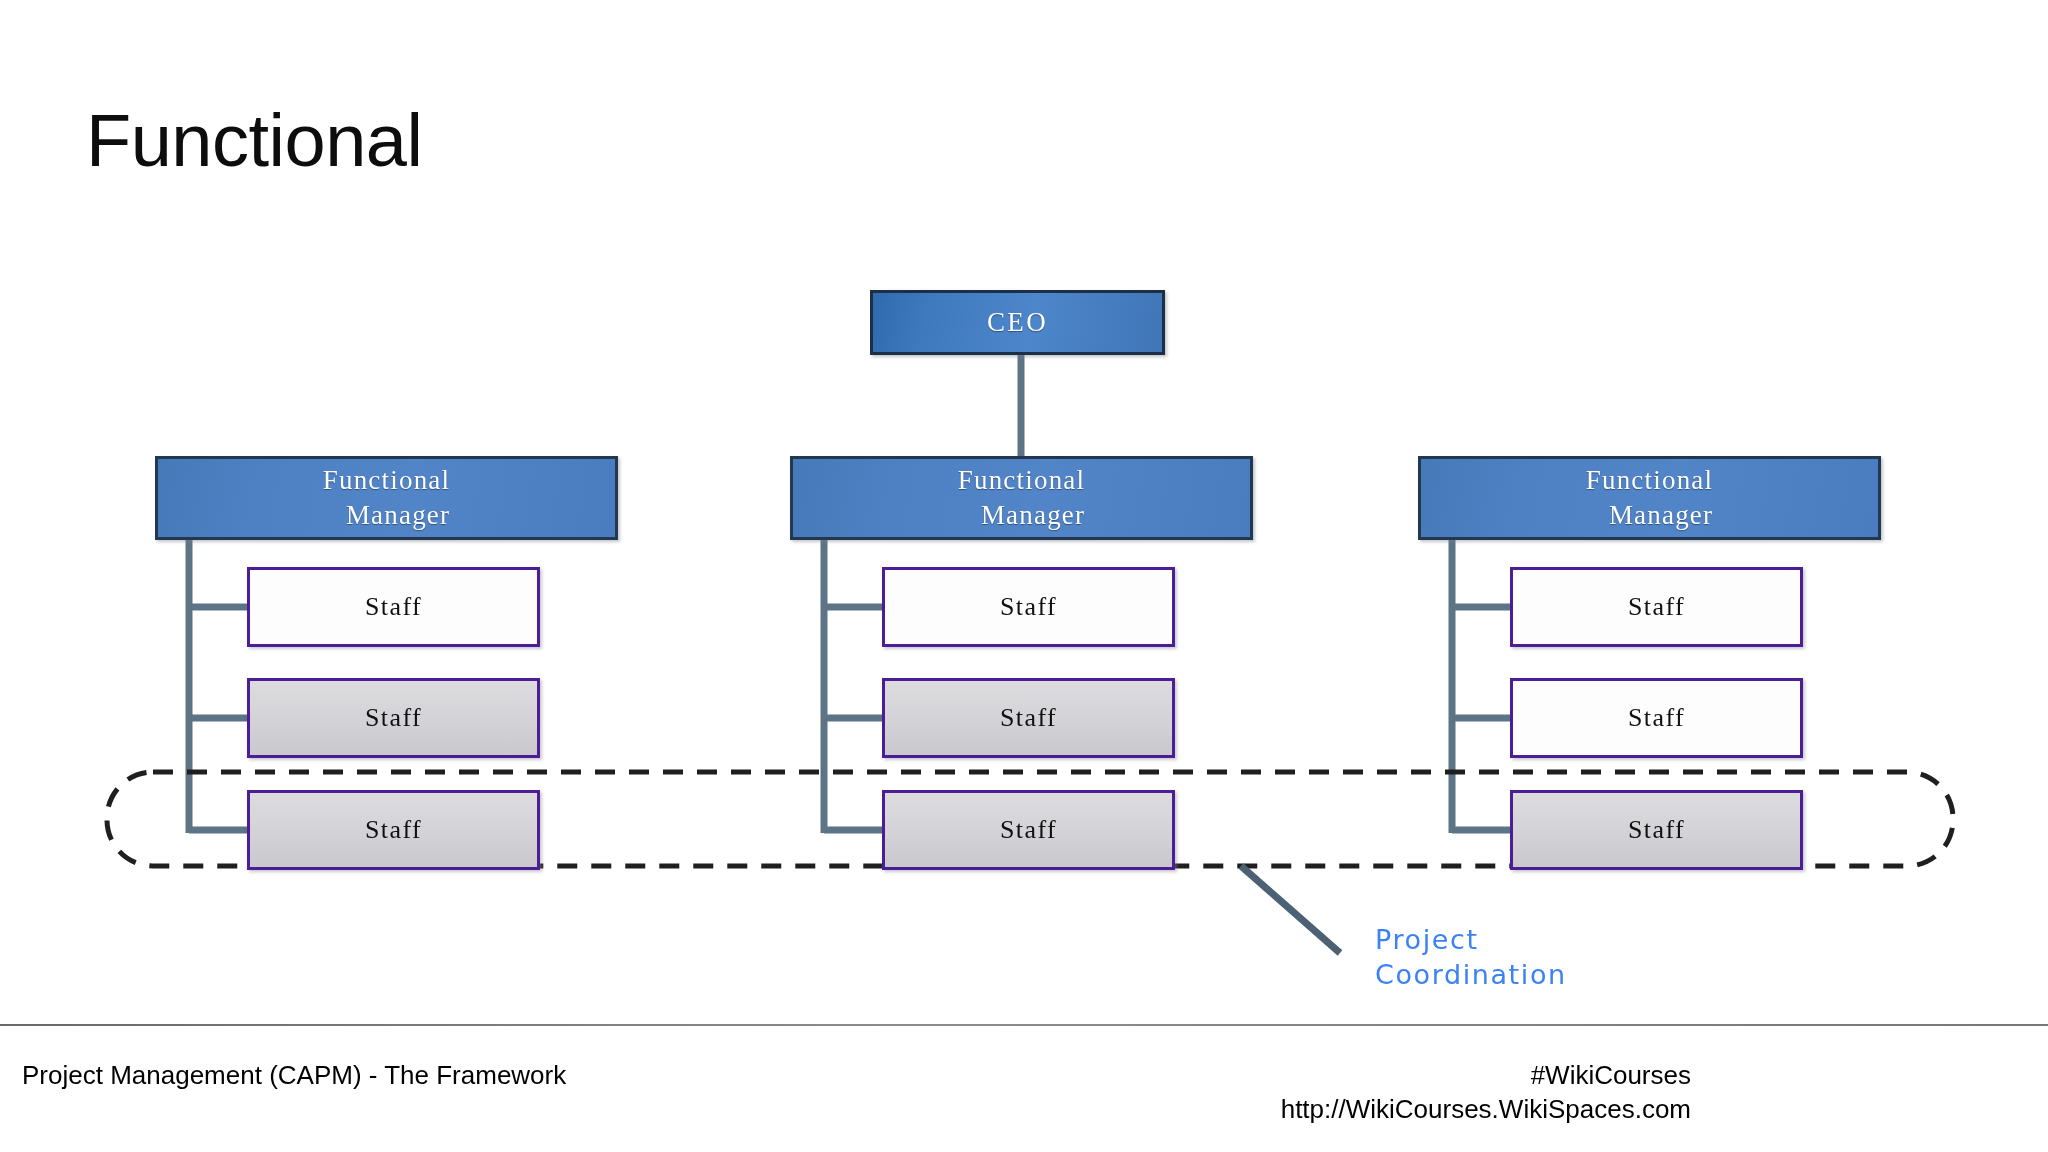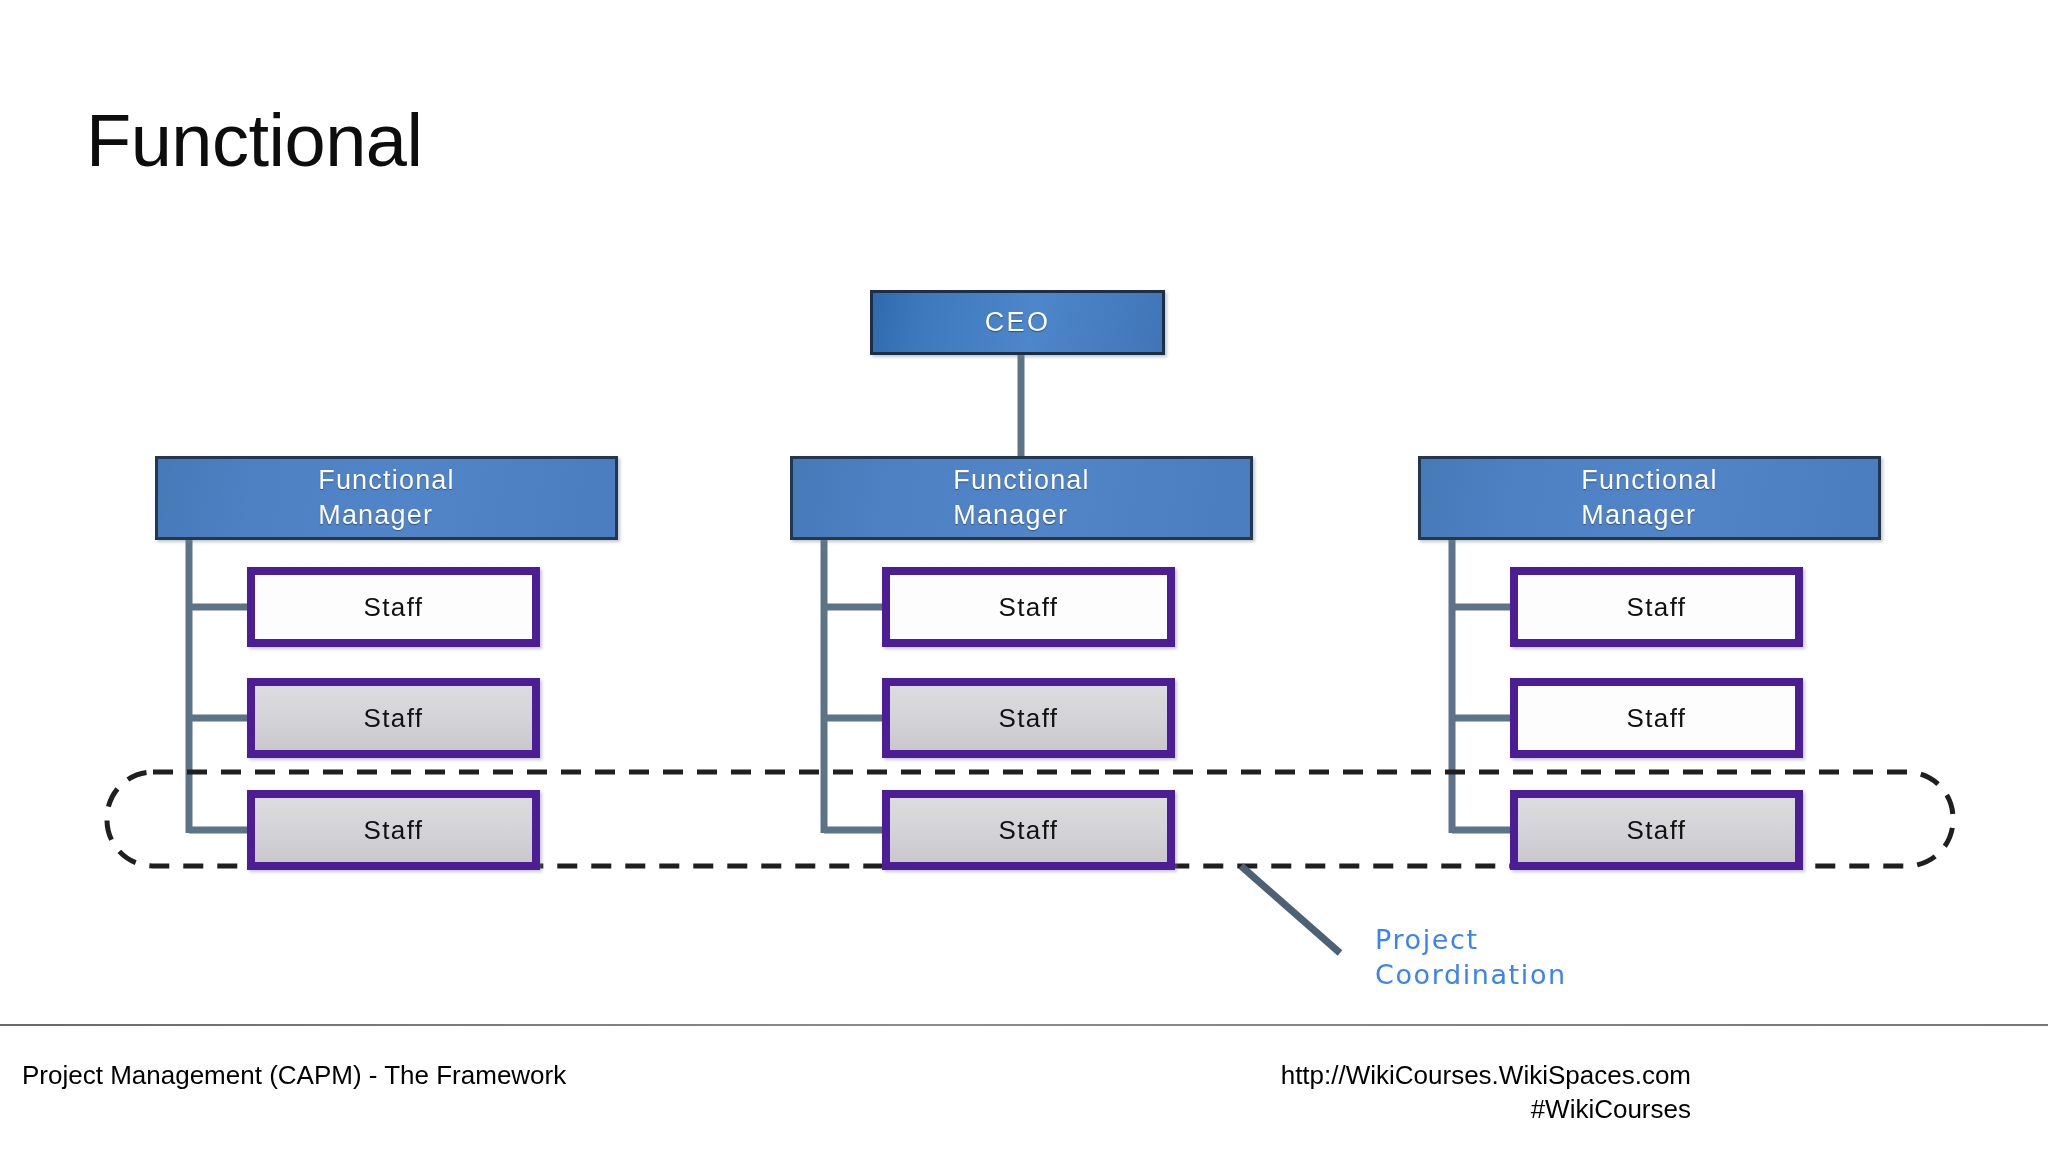--- a/index.html
+++ b/index.html
@@ -32,8 +32,8 @@
     position:absolute;
     box-sizing:border-box;
     display:flex;align-items:center;justify-content:center;
-    text-align:left;
-    font-family:Liberation Sans, sans-serif;
+    text-align:right;
+    font-family:Liberation Serif, serif;
     letter-spacing:1.2px;
   }
   .node-mgr{

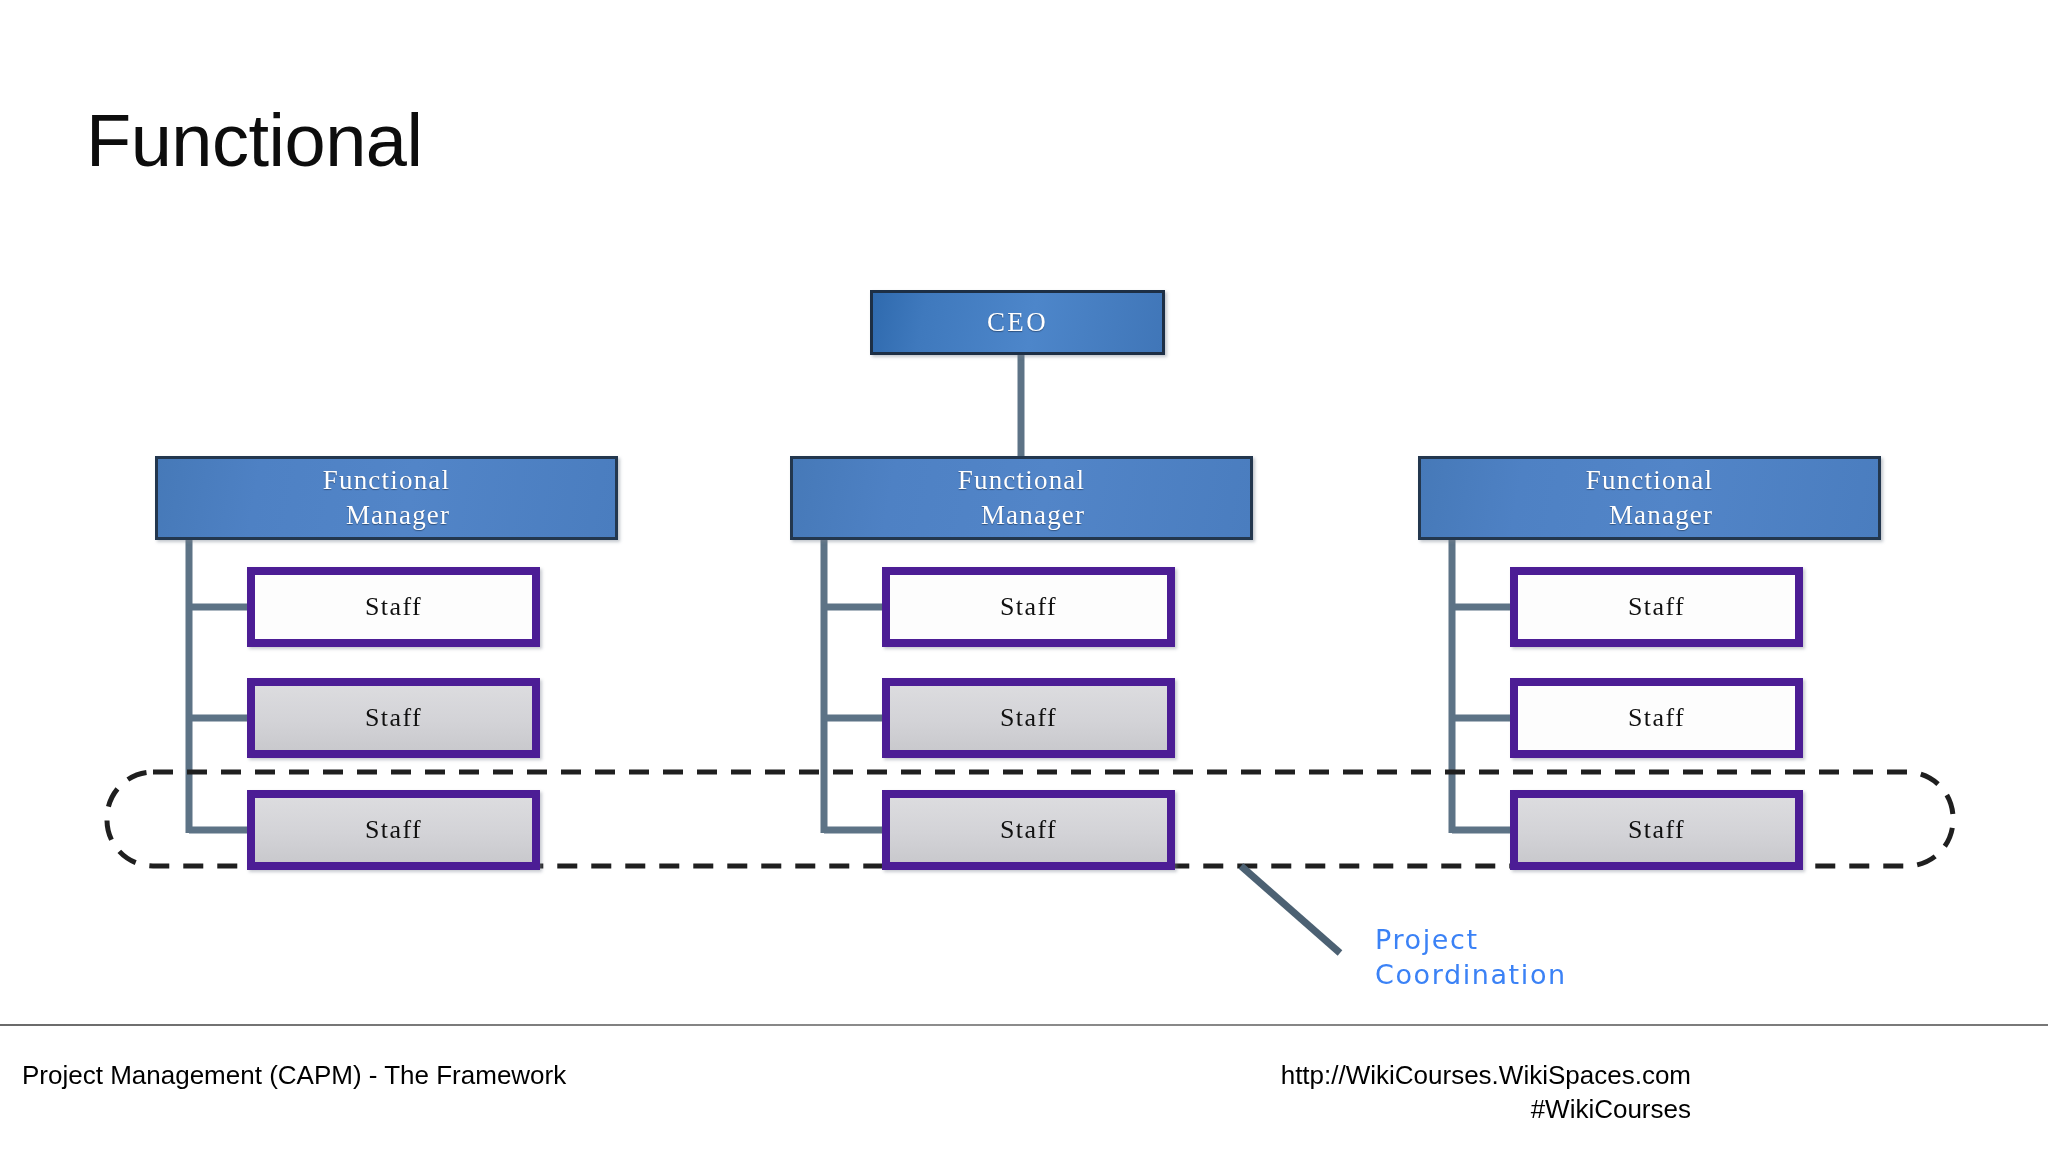--- a/index.html
+++ b/index.html
@@ -55,7 +55,7 @@
     box-shadow:2px 2px 3px rgba(120,130,145,0.45);
   }
   .node-staff{
-    border:8px solid #4c1d95;
+    border:3px solid #4c1d95;
     color:#111111;
     font-size:26px;
     letter-spacing:1.4px;

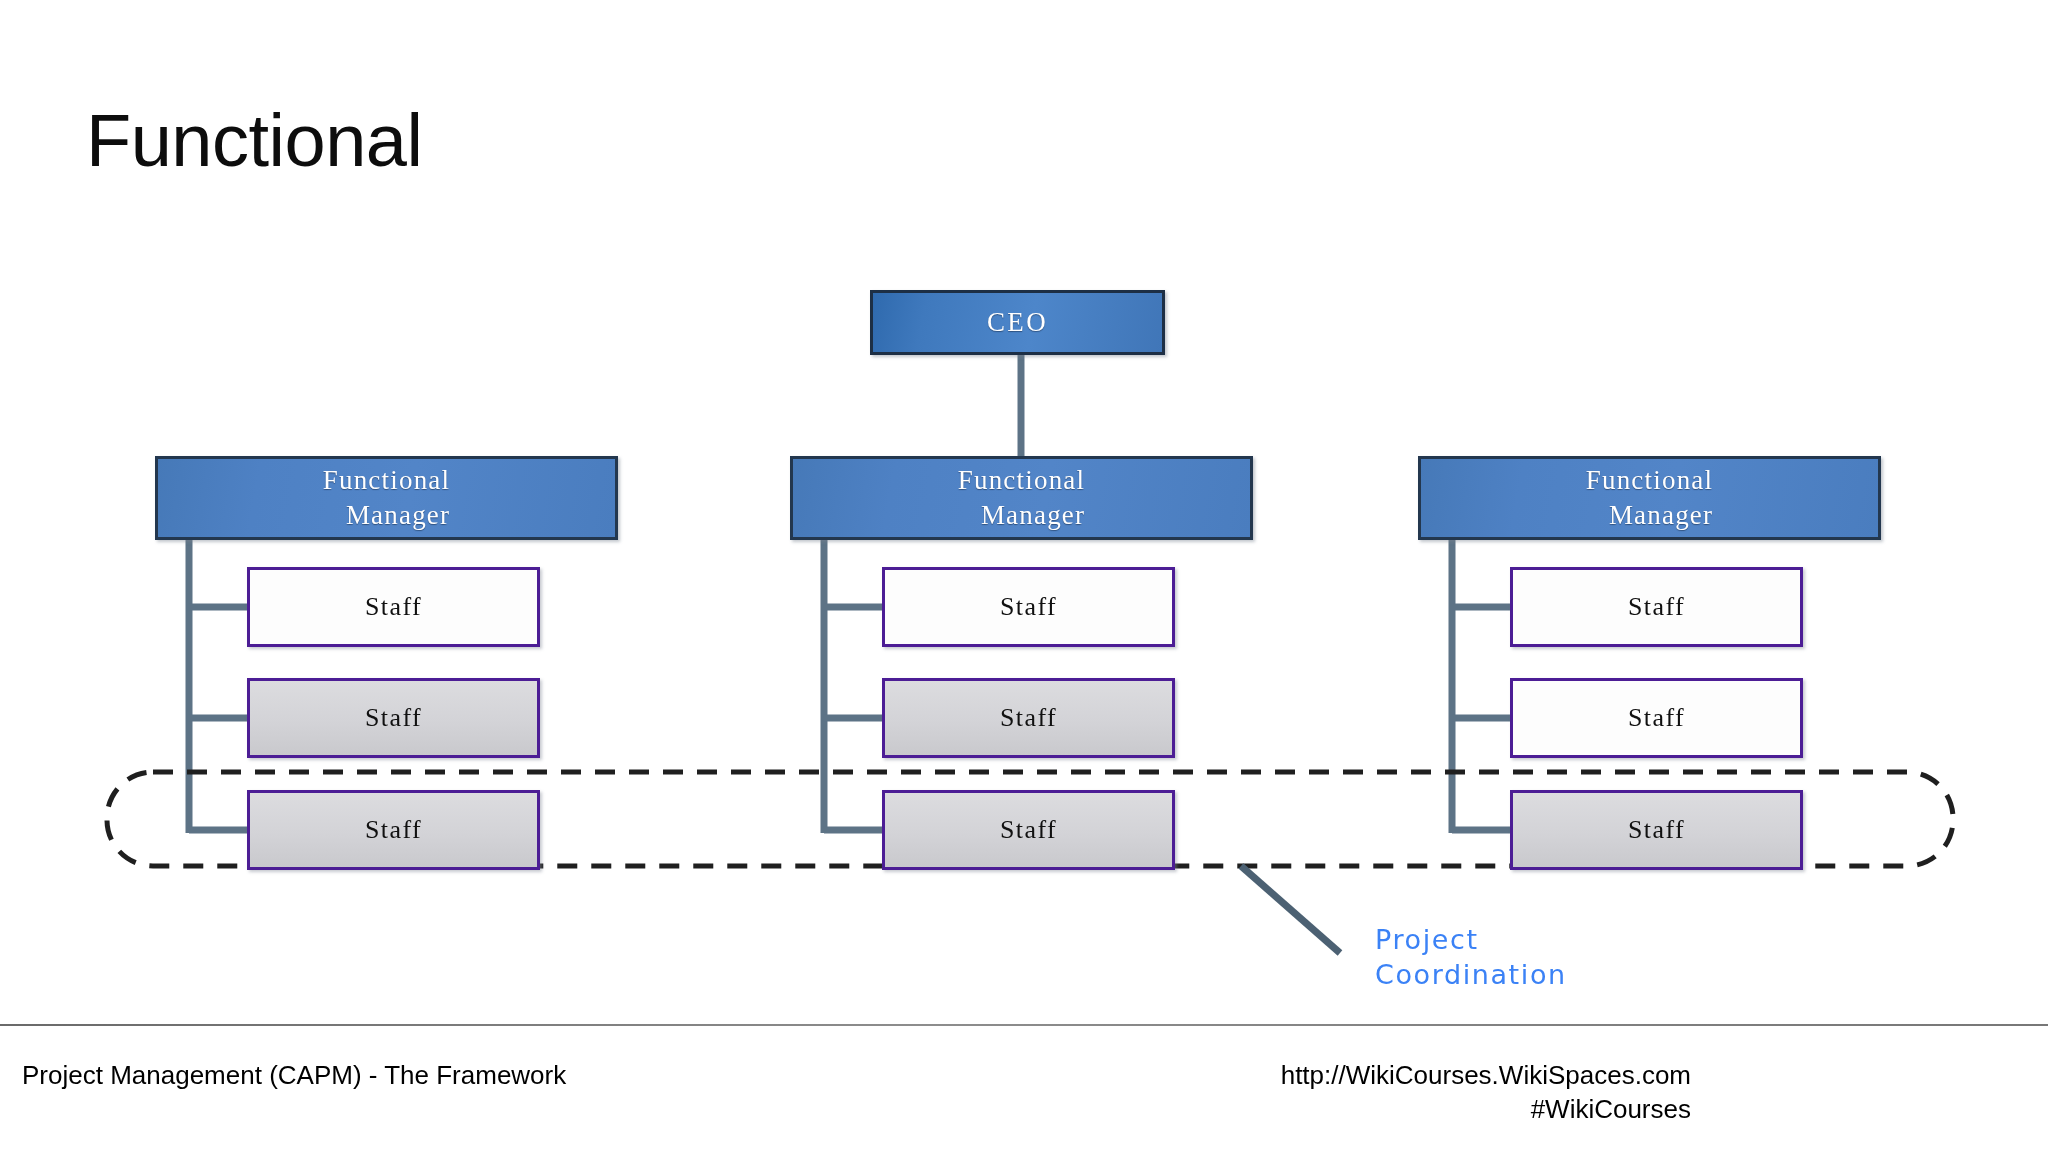--- a/index.html
+++ b/index.html
@@ -178,8 +178,8 @@
   </div>
 
   <div class="footer-block" id="footer-right">
+    <span class="footer-line">#WikiCourses</span>
     <span class="footer-line">http://WikiCourses.WikiSpaces.com</span>
-    <span class="footer-line">#WikiCourses</span>
   </div>
 
 </div>

